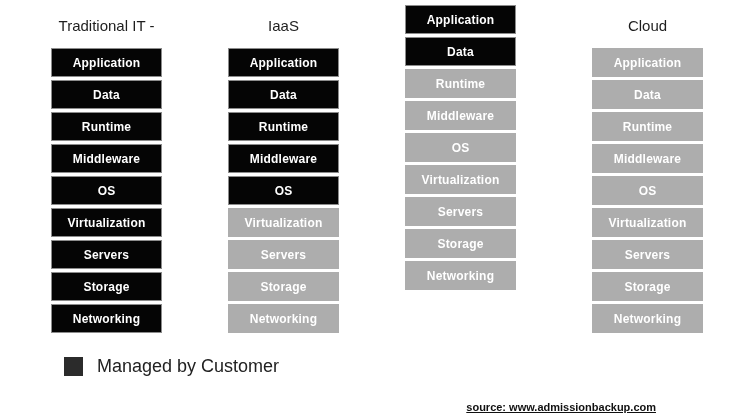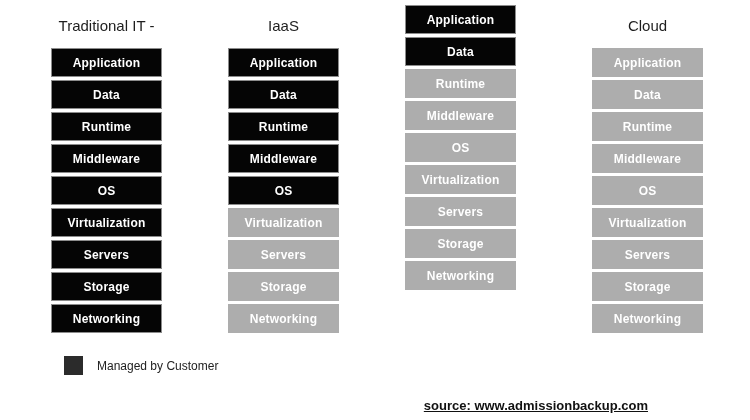--- a/index.html
+++ b/index.html
@@ -69,7 +69,7 @@
     display: flex;
     align-items: center;
     gap: 14px;
-    font-size: 12px;
+    font-size: 18px;
     color: #222222;
   }
   .legend-item:nth-child(1) { left: 64px; }

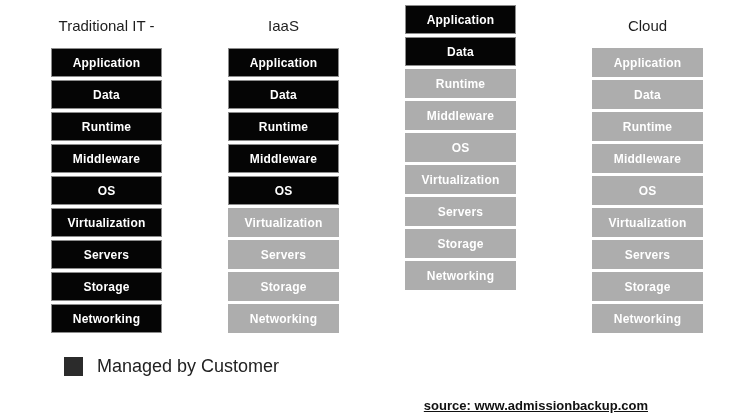--- a/index.html
+++ b/index.html
@@ -82,9 +82,9 @@
 
   .source-line {
     position: absolute;
-    right: 12px;
+    right: 4px;
     bottom: 7px;
-    font-size: 13px;
+    font-size: 11px;
     font-weight: bold;
     color: #111111;
     text-decoration: underline;

